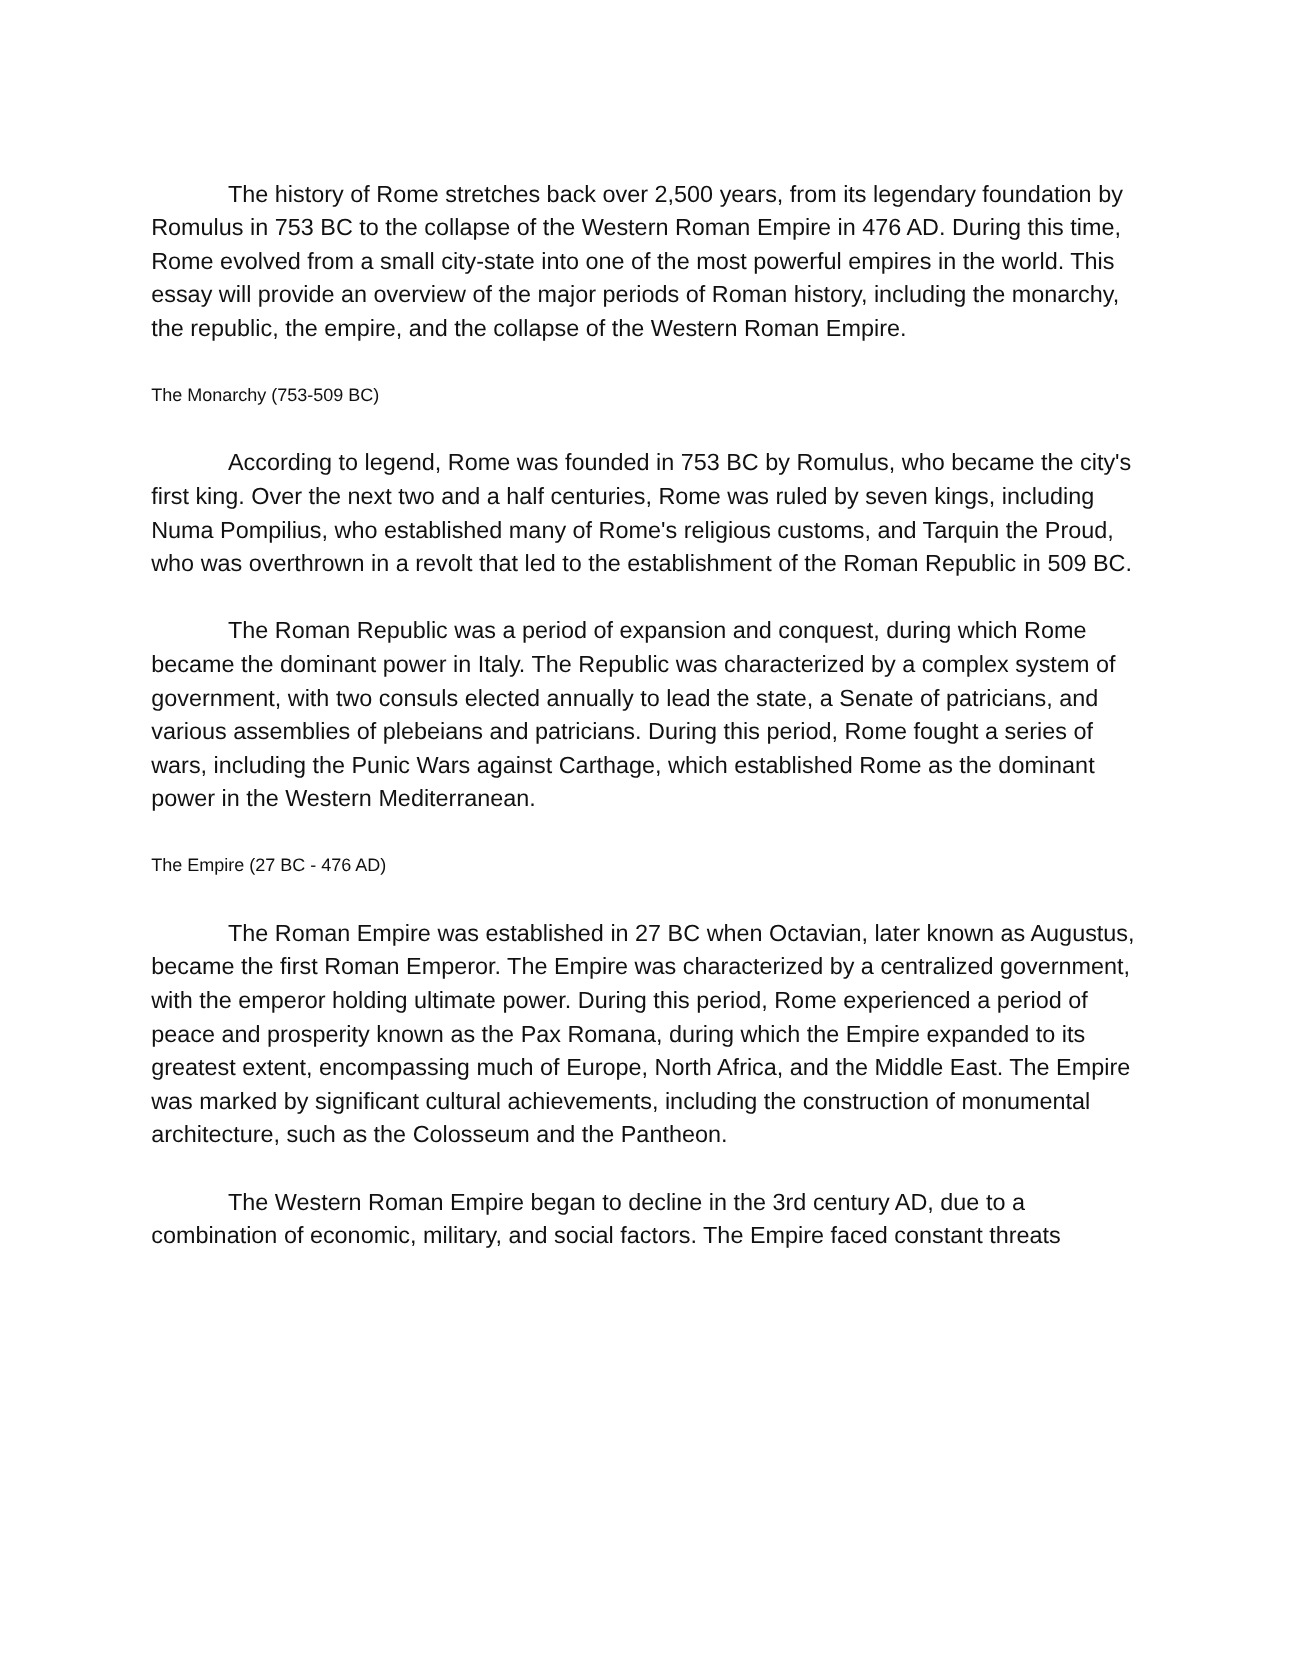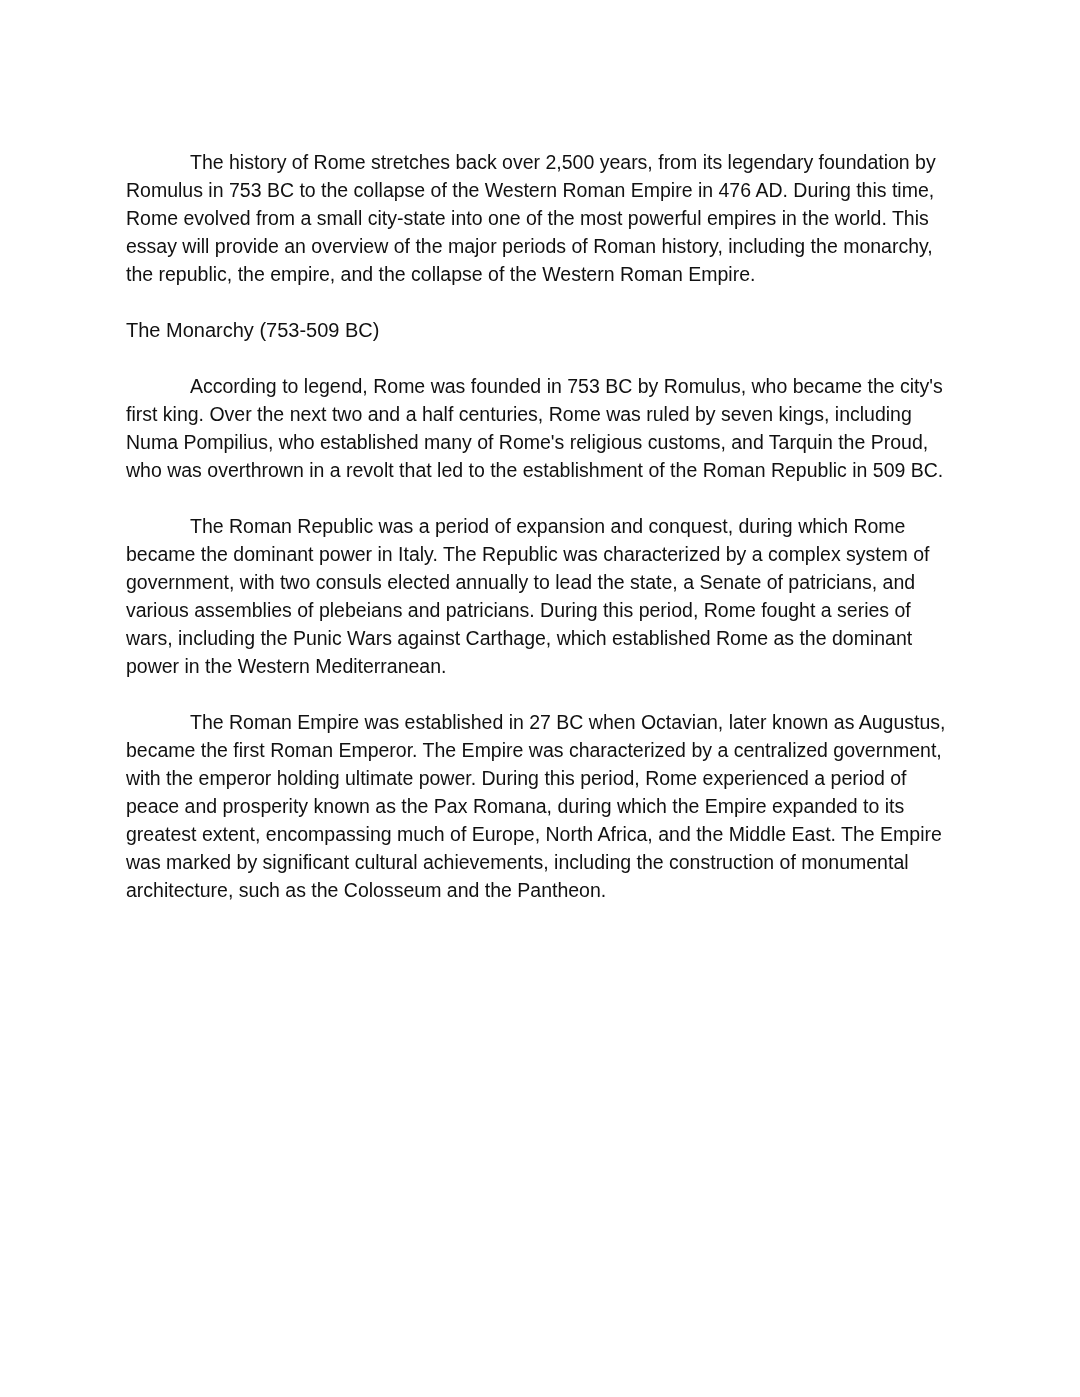--- a/index.html
+++ b/index.html
@@ -32,7 +32,7 @@
   .doc-heading {
     text-indent: 0;
     font-weight: normal;
-    font-size: 20px;
+    font-size: 15px;
     line-height: 28px;
     margin: 0 0 28px 0;
   }

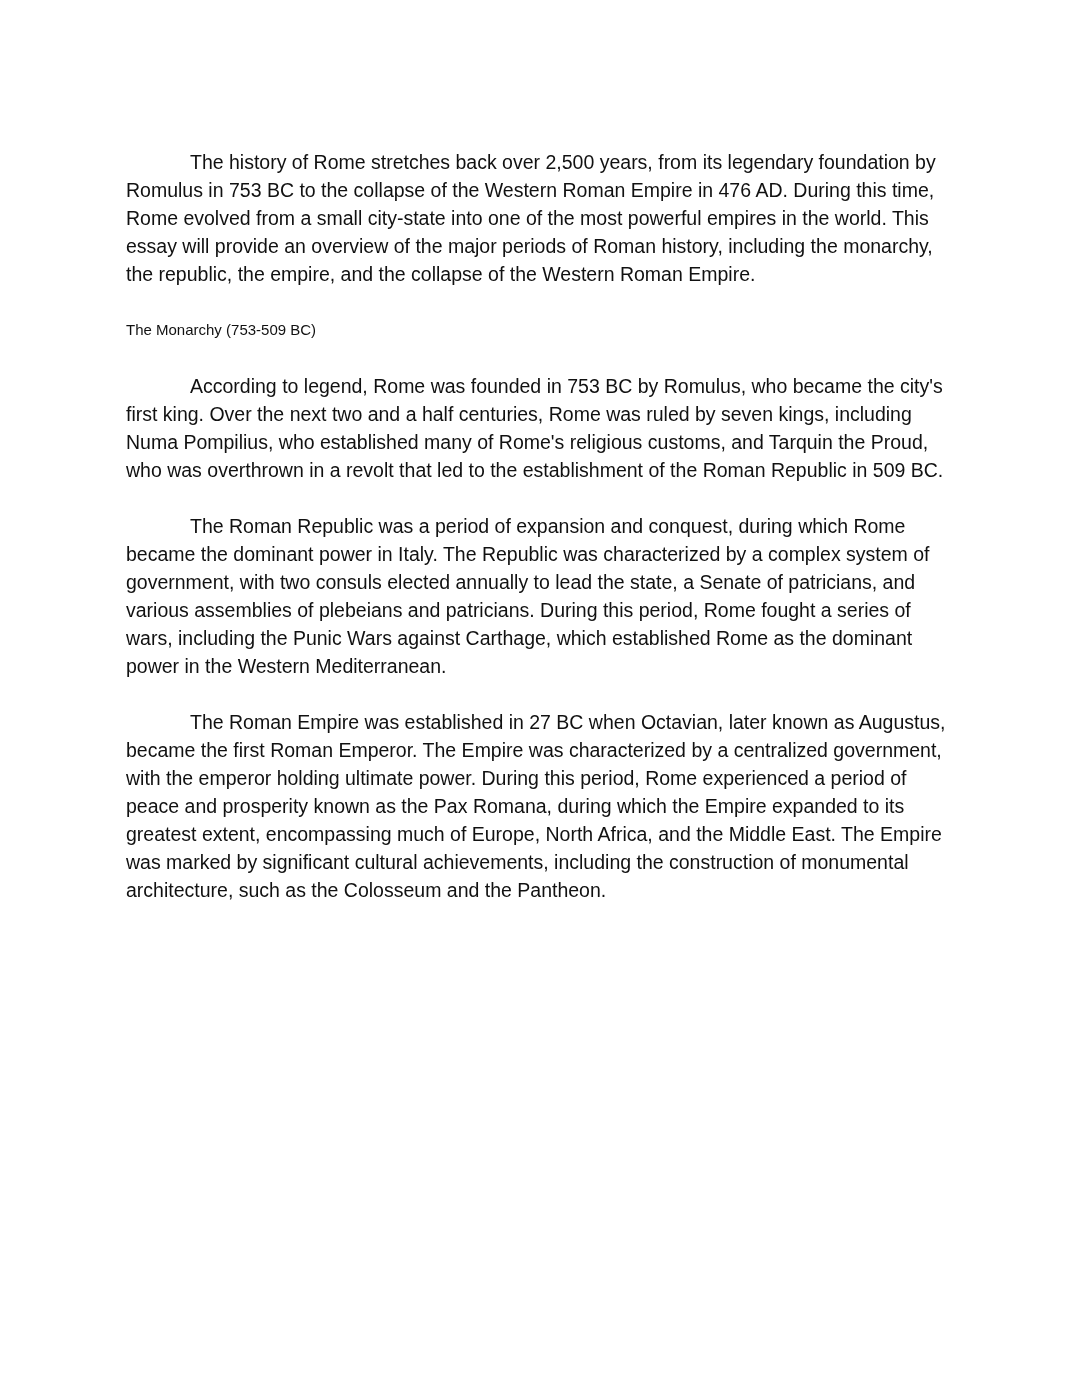--- a/index.html
+++ b/index.html
@@ -51,6 +51,7 @@
 
   <p class="doc-block doc-paragraph">The Roman Republic was a period of expansion and conquest, during which Rome became the dominant power in Italy. The Republic was characterized by a complex system of government, with two consuls elected annually to lead the state, a Senate of patricians, and various assemblies of plebeians and patricians. During this period, Rome fought a series of wars, including the Punic Wars against Carthage, which established Rome as the dominant power in the Western Mediterranean.</p>
 
+  <p class="doc-block doc-heading">The Empire (27 BC - 476 AD)</p>
 
   <p class="doc-block doc-paragraph">The Roman Empire was established in 27 BC when Octavian, later known as Augustus, became the first Roman Emperor. The Empire was characterized by a centralized government, with the emperor holding ultimate power. During this period, Rome experienced a period of peace and prosperity known as the Pax Romana, during which the Empire expanded to its greatest extent, encompassing much of Europe, North Africa, and the Middle East. The Empire was marked by significant cultural achievements, including the construction of monumental architecture, such as the Colosseum and the Pantheon.</p>
 

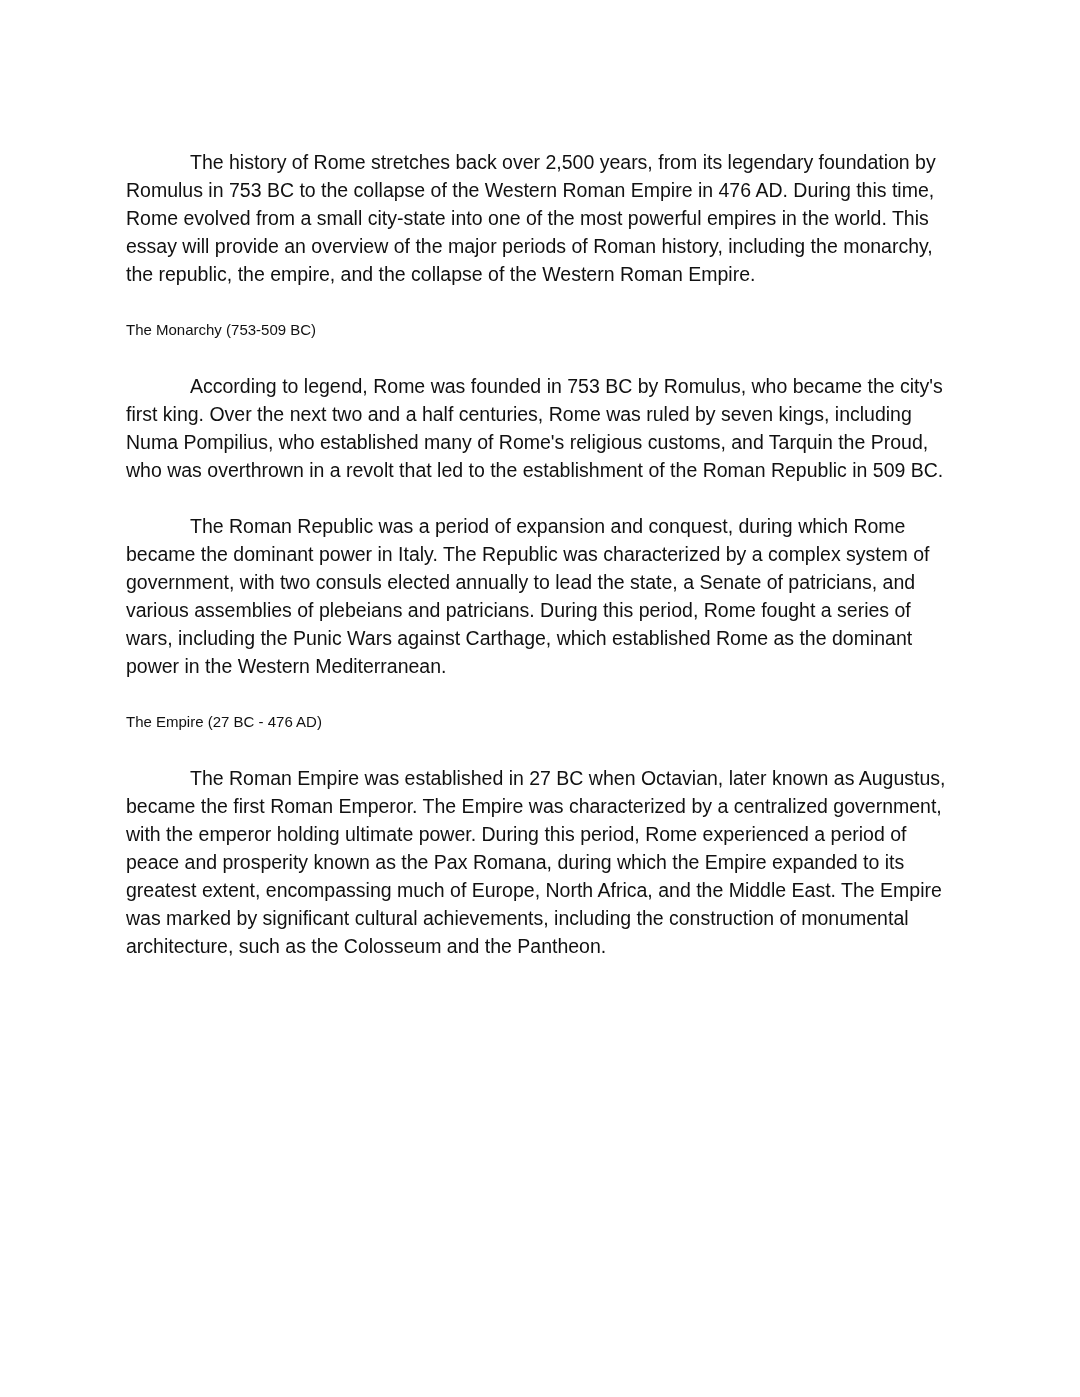--- a/index.html
+++ b/index.html
@@ -56,6 +56,7 @@
   <p class="doc-block doc-paragraph">The Roman Empire was established in 27 BC when Octavian, later known as Augustus, became the first Roman Emperor. The Empire was characterized by a centralized government, with the emperor holding ultimate power. During this period, Rome experienced a period of peace and prosperity known as the Pax Romana, during which the Empire expanded to its greatest extent, encompassing much of Europe, North Africa, and the Middle East. The Empire was marked by significant cultural achievements, including the construction of monumental architecture, such as the Colosseum and the Pantheon.</p>
 
 
+  <p class="doc-block doc-paragraph">The Western Roman Empire began to decline in the 3rd century AD, due to a combination of economic, military, and social factors. The Empire faced constant threats</p>
 
 </div>
 

